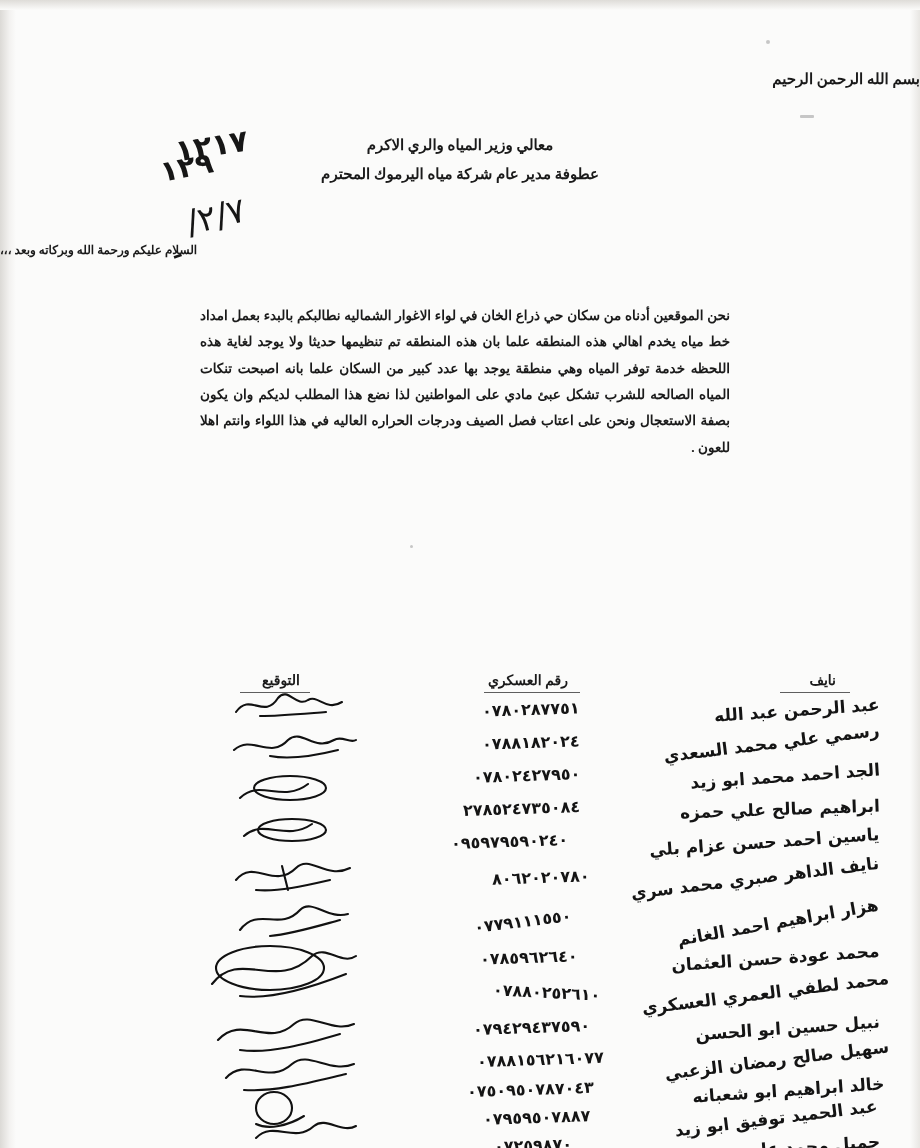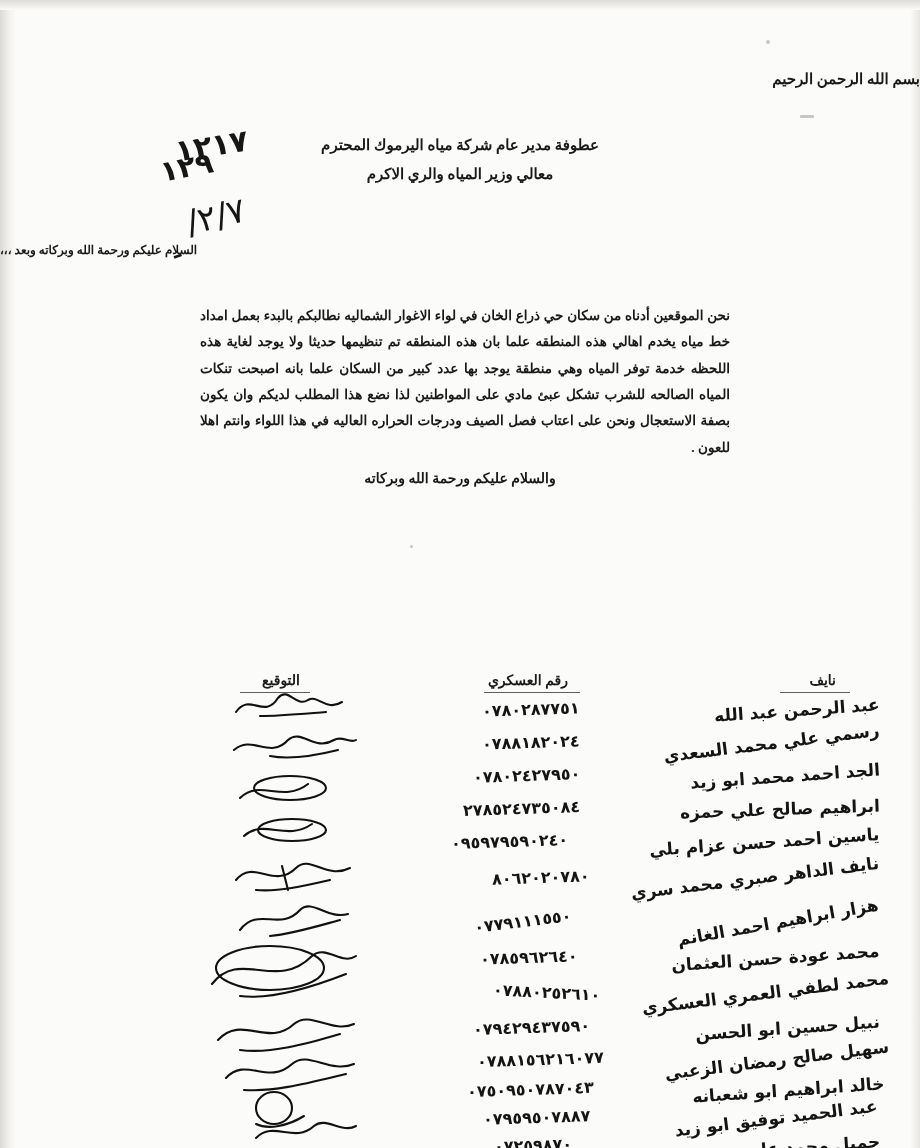--- a/index.html
+++ b/index.html
@@ -236,8 +236,8 @@
   <div class="reg-mark reg-tail">ـ</div>
 
   <div class="addressees">
+    <div class="addressee l1">معالي وزير المياه والري الاكرم</div>
     <div class="addressee l2">عطوفة مدير عام شركة مياه اليرموك المحترم</div>
-    <div class="addressee l1">معالي وزير المياه والري الاكرم</div>
   </div>
 
   <div class="greeting">السلام عليكم ورحمة الله وبركاته وبعد ،،،</div>

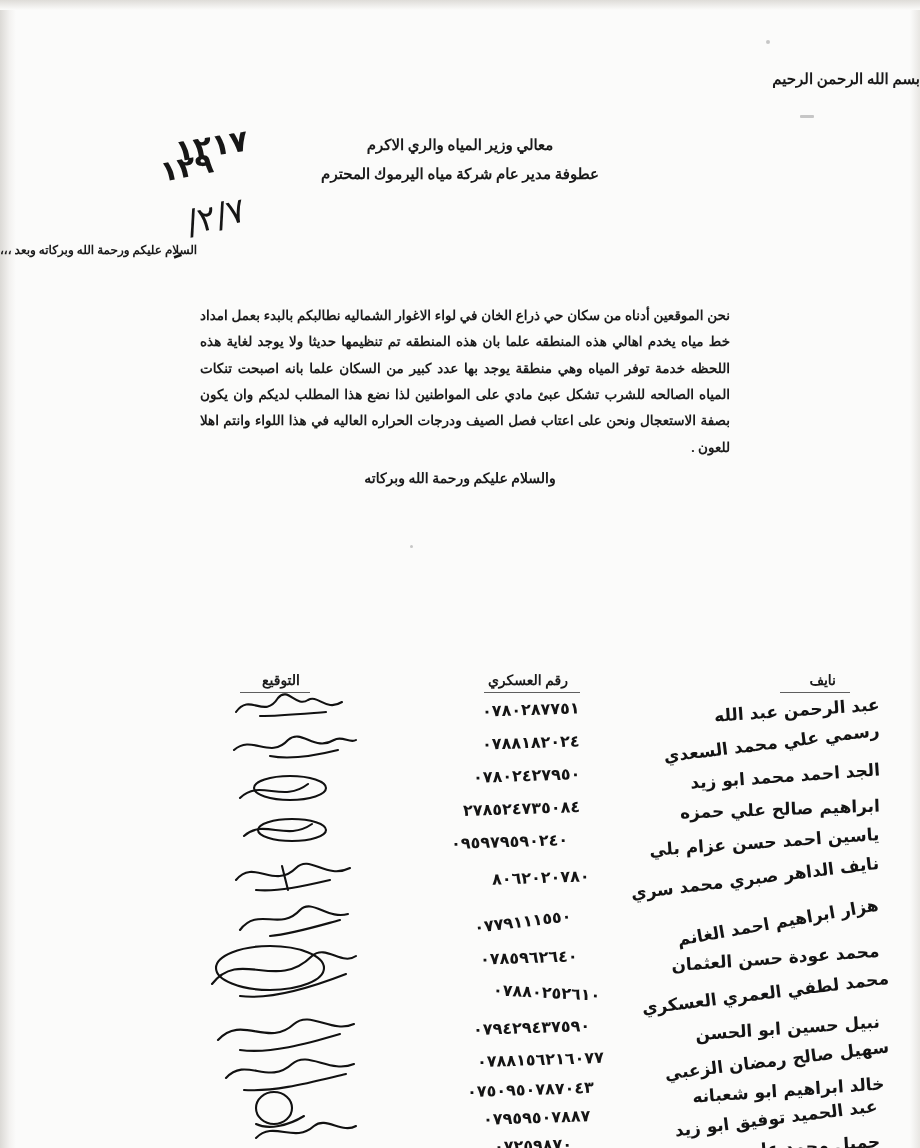--- a/index.html
+++ b/index.html
@@ -244,7 +244,6 @@
 
   <div class="body-text">نحن الموقعين أدناه من سكان حي ذراع الخان في لواء الاغوار الشماليه نطالبكم بالبدء بعمل امداد خط مياه يخدم اهالي هذه المنطقه علما بان هذه المنطقه تم تنظيمها حديثا ولا يوجد لغاية هذه اللحظه خدمة توفر المياه وهي منطقة يوجد بها عدد كبير من السكان علما بانه اصبحت تنكات المياه الصالحه للشرب تشكل عبئ مادي على المواطنين لذا نضع هذا المطلب لديكم وان يكون بصفة الاستعجال ونحن على اعتاب فصل الصيف ودرجات الحراره العاليه في هذا اللواء وانتم اهلا للعون .</div>
 
-  <div class="closing">والسلام عليكم ورحمة الله وبركاته</div>
 
   <div class="table-head">
     <div class="th th-name">نايف</div>

